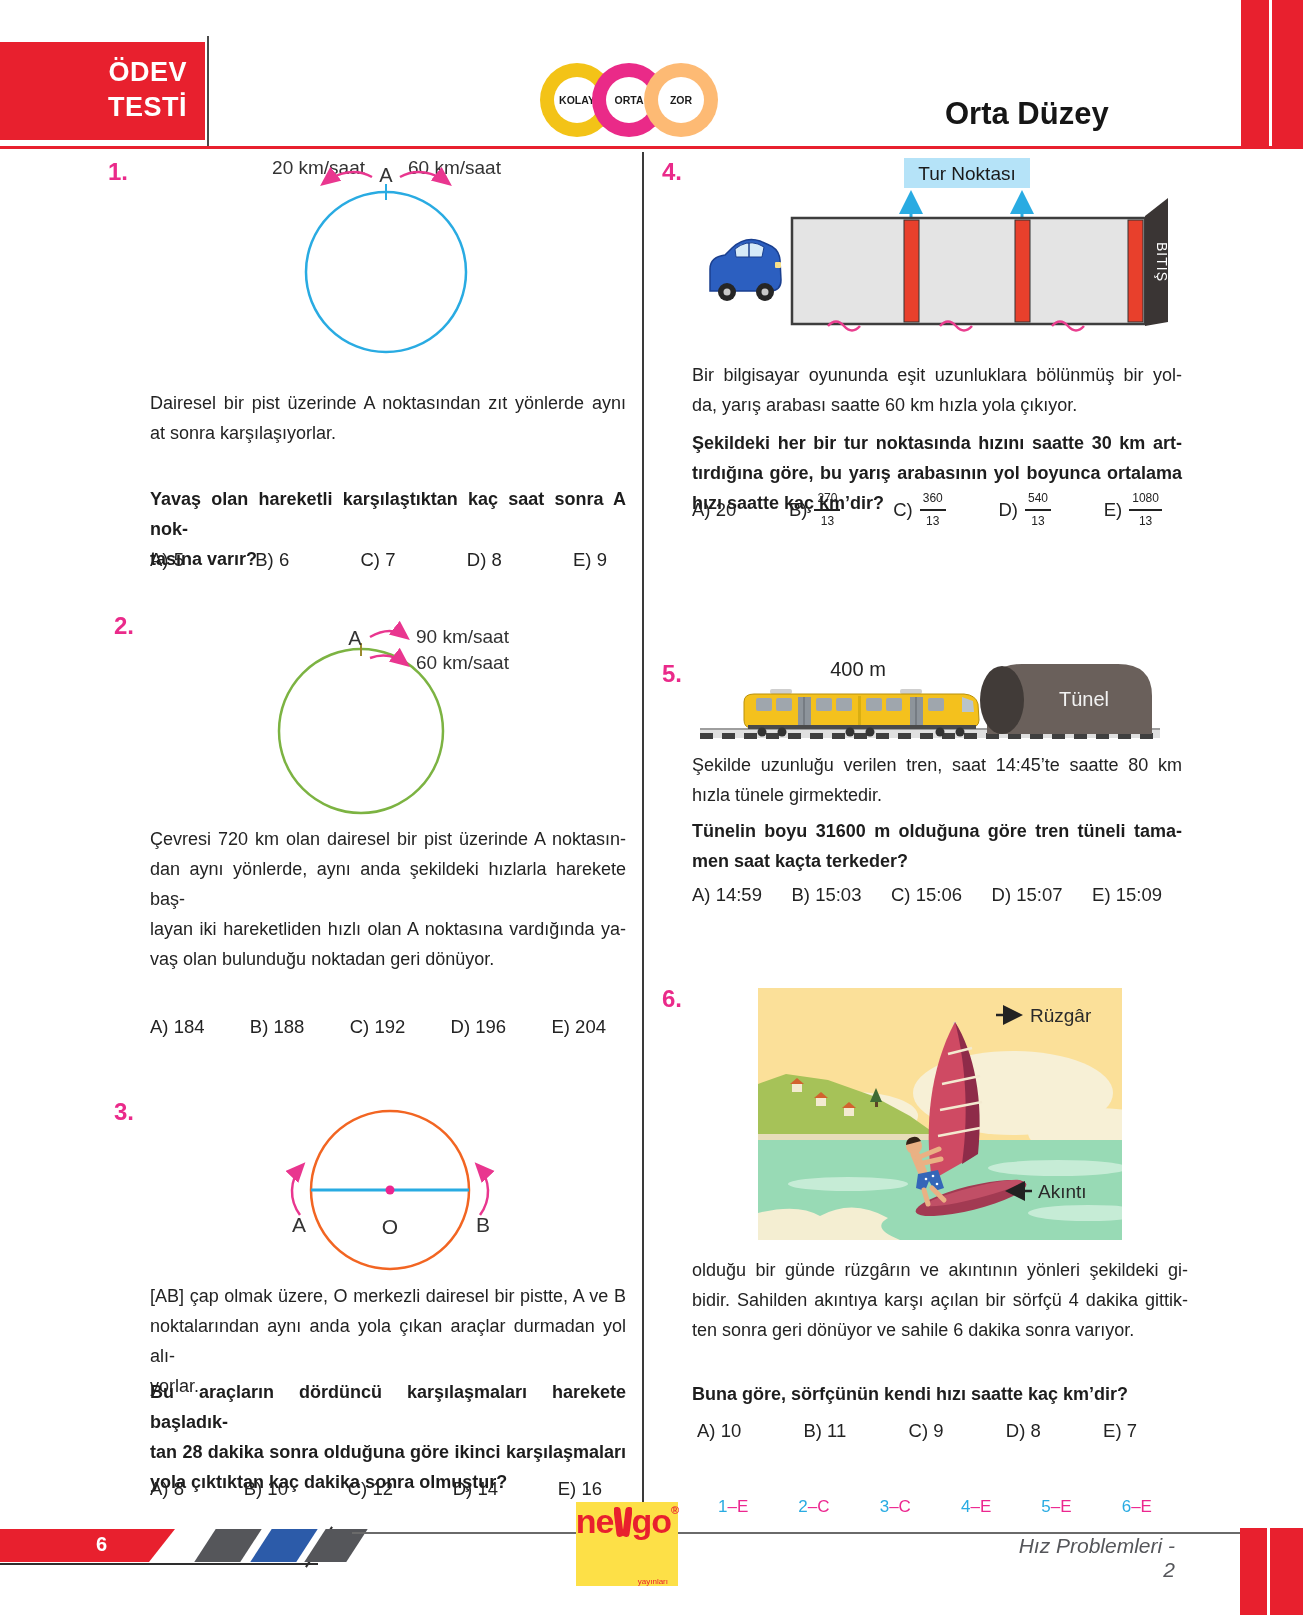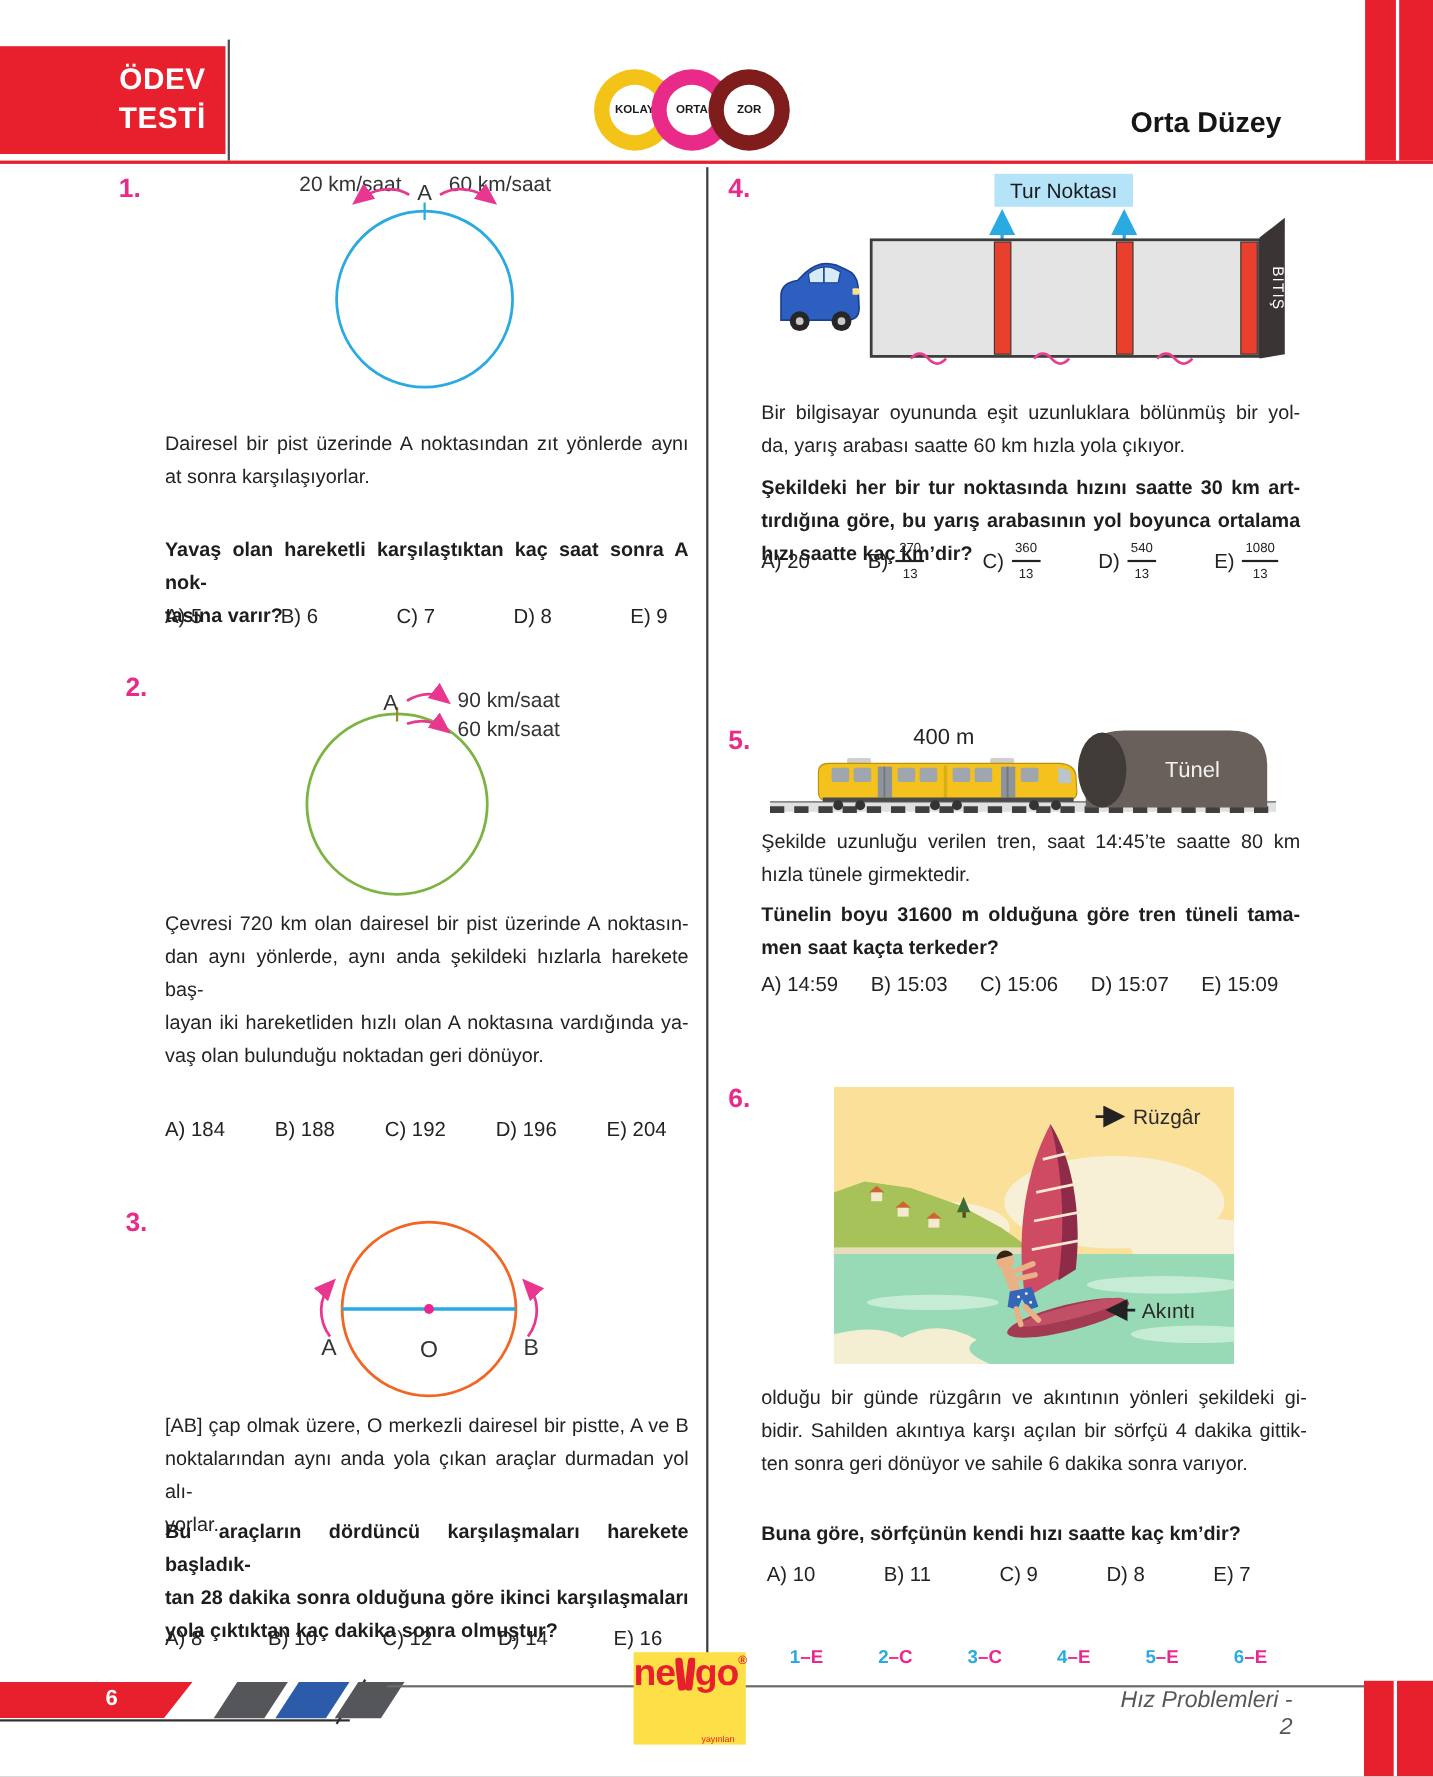--- a/index.html
+++ b/index.html
@@ -69,7 +69,7 @@
         <span>ORTA</span>
       </div>
   </div>
-  <div class="abs ring" style="left:644px;top:63px;background:#7f1d1d;z-index:3">
+  <div class="abs ring" style="left:644px;top:63px;background:#fdba74;z-index:3">
     <div class="hole">
         <span>ZOR</span>
       </div>

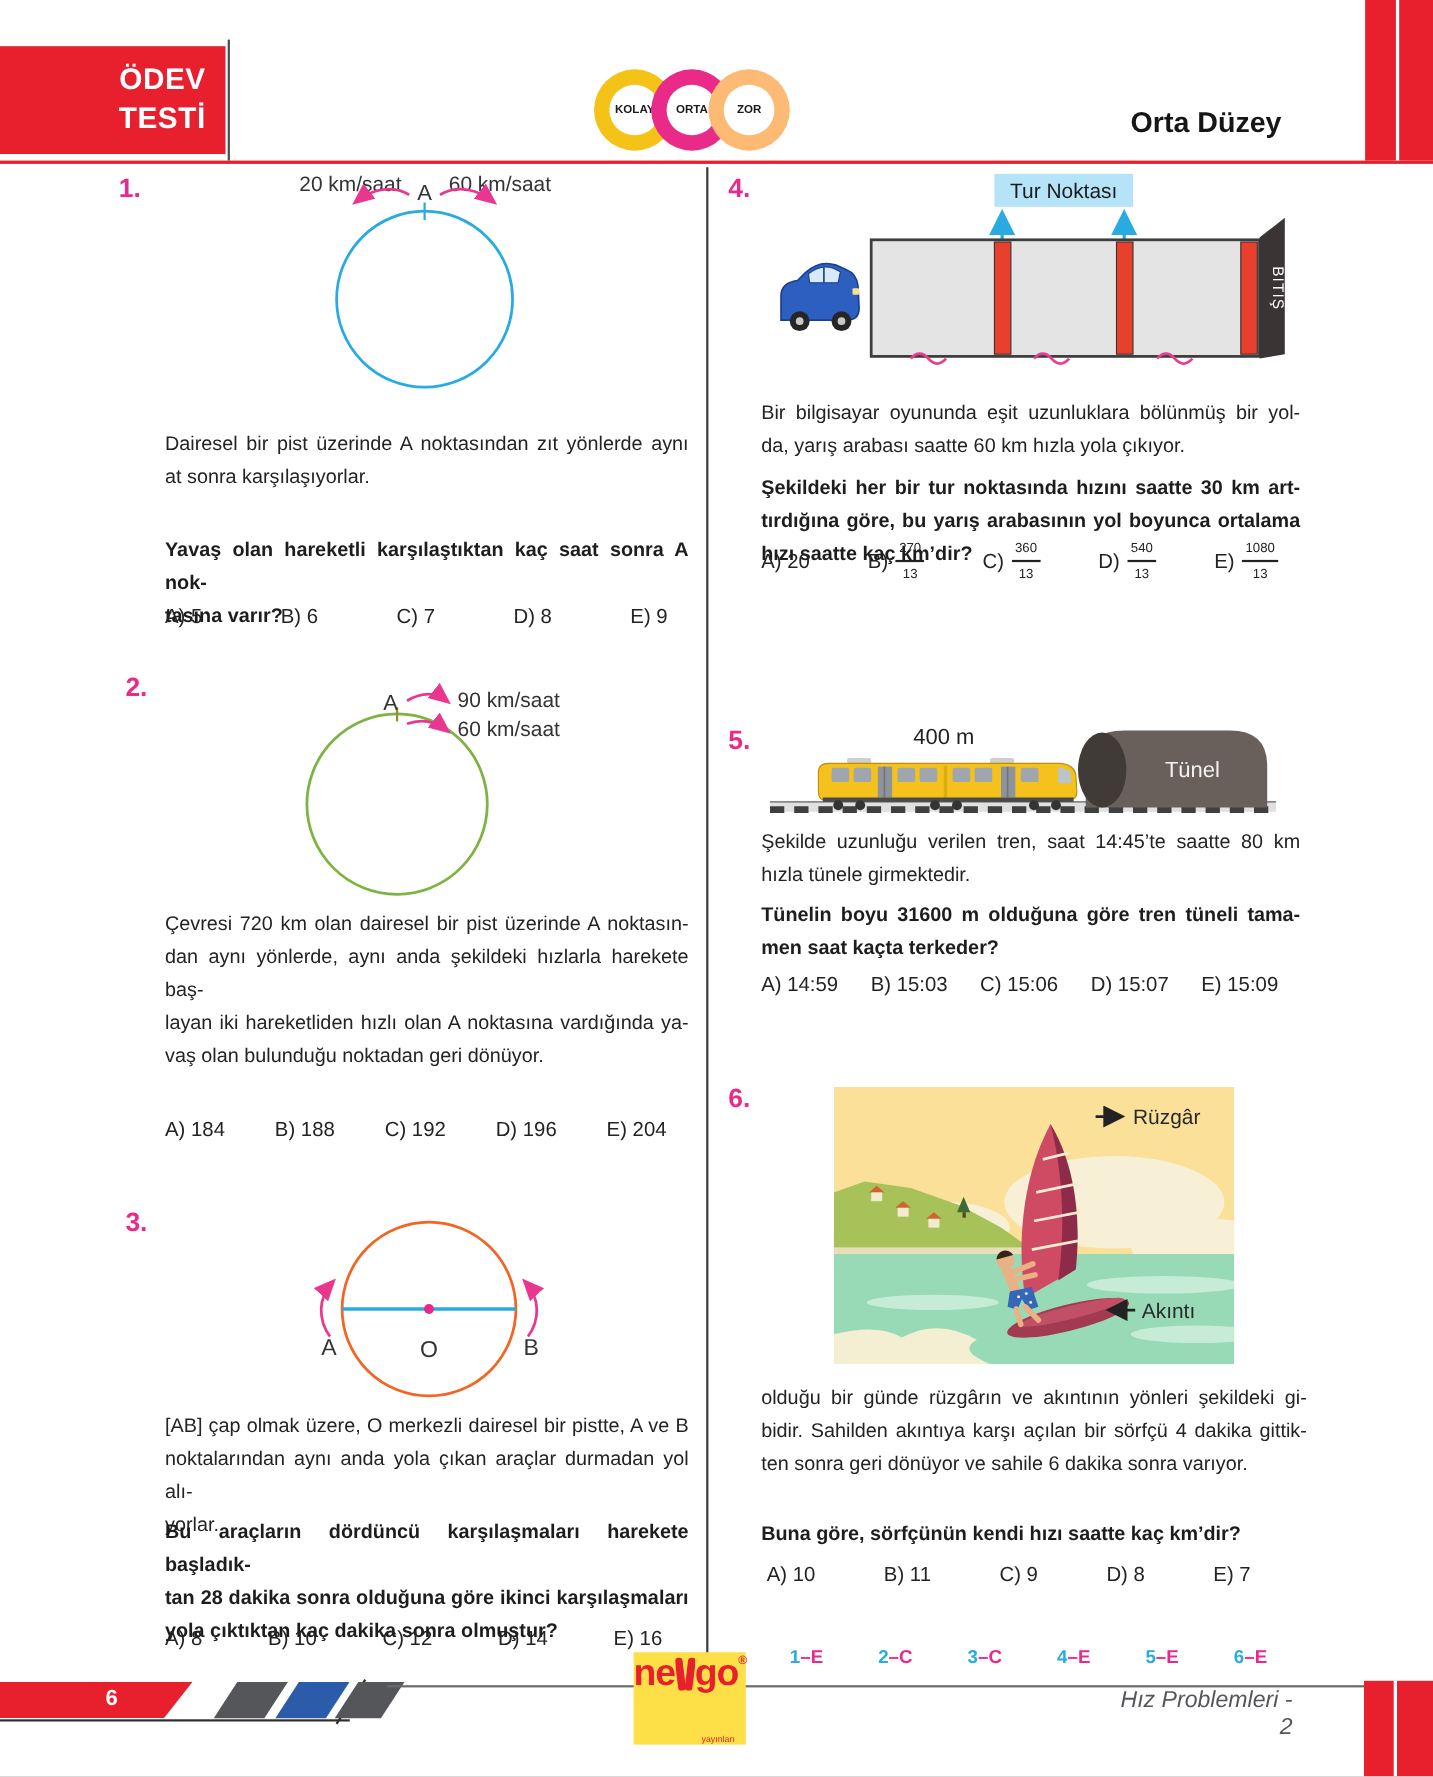--- a/index.html
+++ b/index.html
@@ -20,7 +20,7 @@
   .tr-line{left:1269px;top:0;width:3px;height:146px;background:#fff}
   .br-bar{left:1240px;top:1528px;width:63px;height:87px;background:#e8202e}
   .br-line{left:1267px;top:1528px;width:3px;height:87px;background:#fff}
-  .level{left:945px;top:96px;width:220px;text-align:right;font-size:26px;font-weight:700;color:#161616}
+  .level{left:945px;top:96px;width:220px;text-align:left;font-size:31px;font-weight:700;color:#161616}
   .ring{position:absolute;width:74px;height:74px;border-radius:50%}
   .ring .hole{position:absolute;inset:14px;background:#fff;border-radius:50%;display:flex;
         align-items:center;justify-content:center;font-size:10.5px;font-weight:700;color:#1a1a1a}

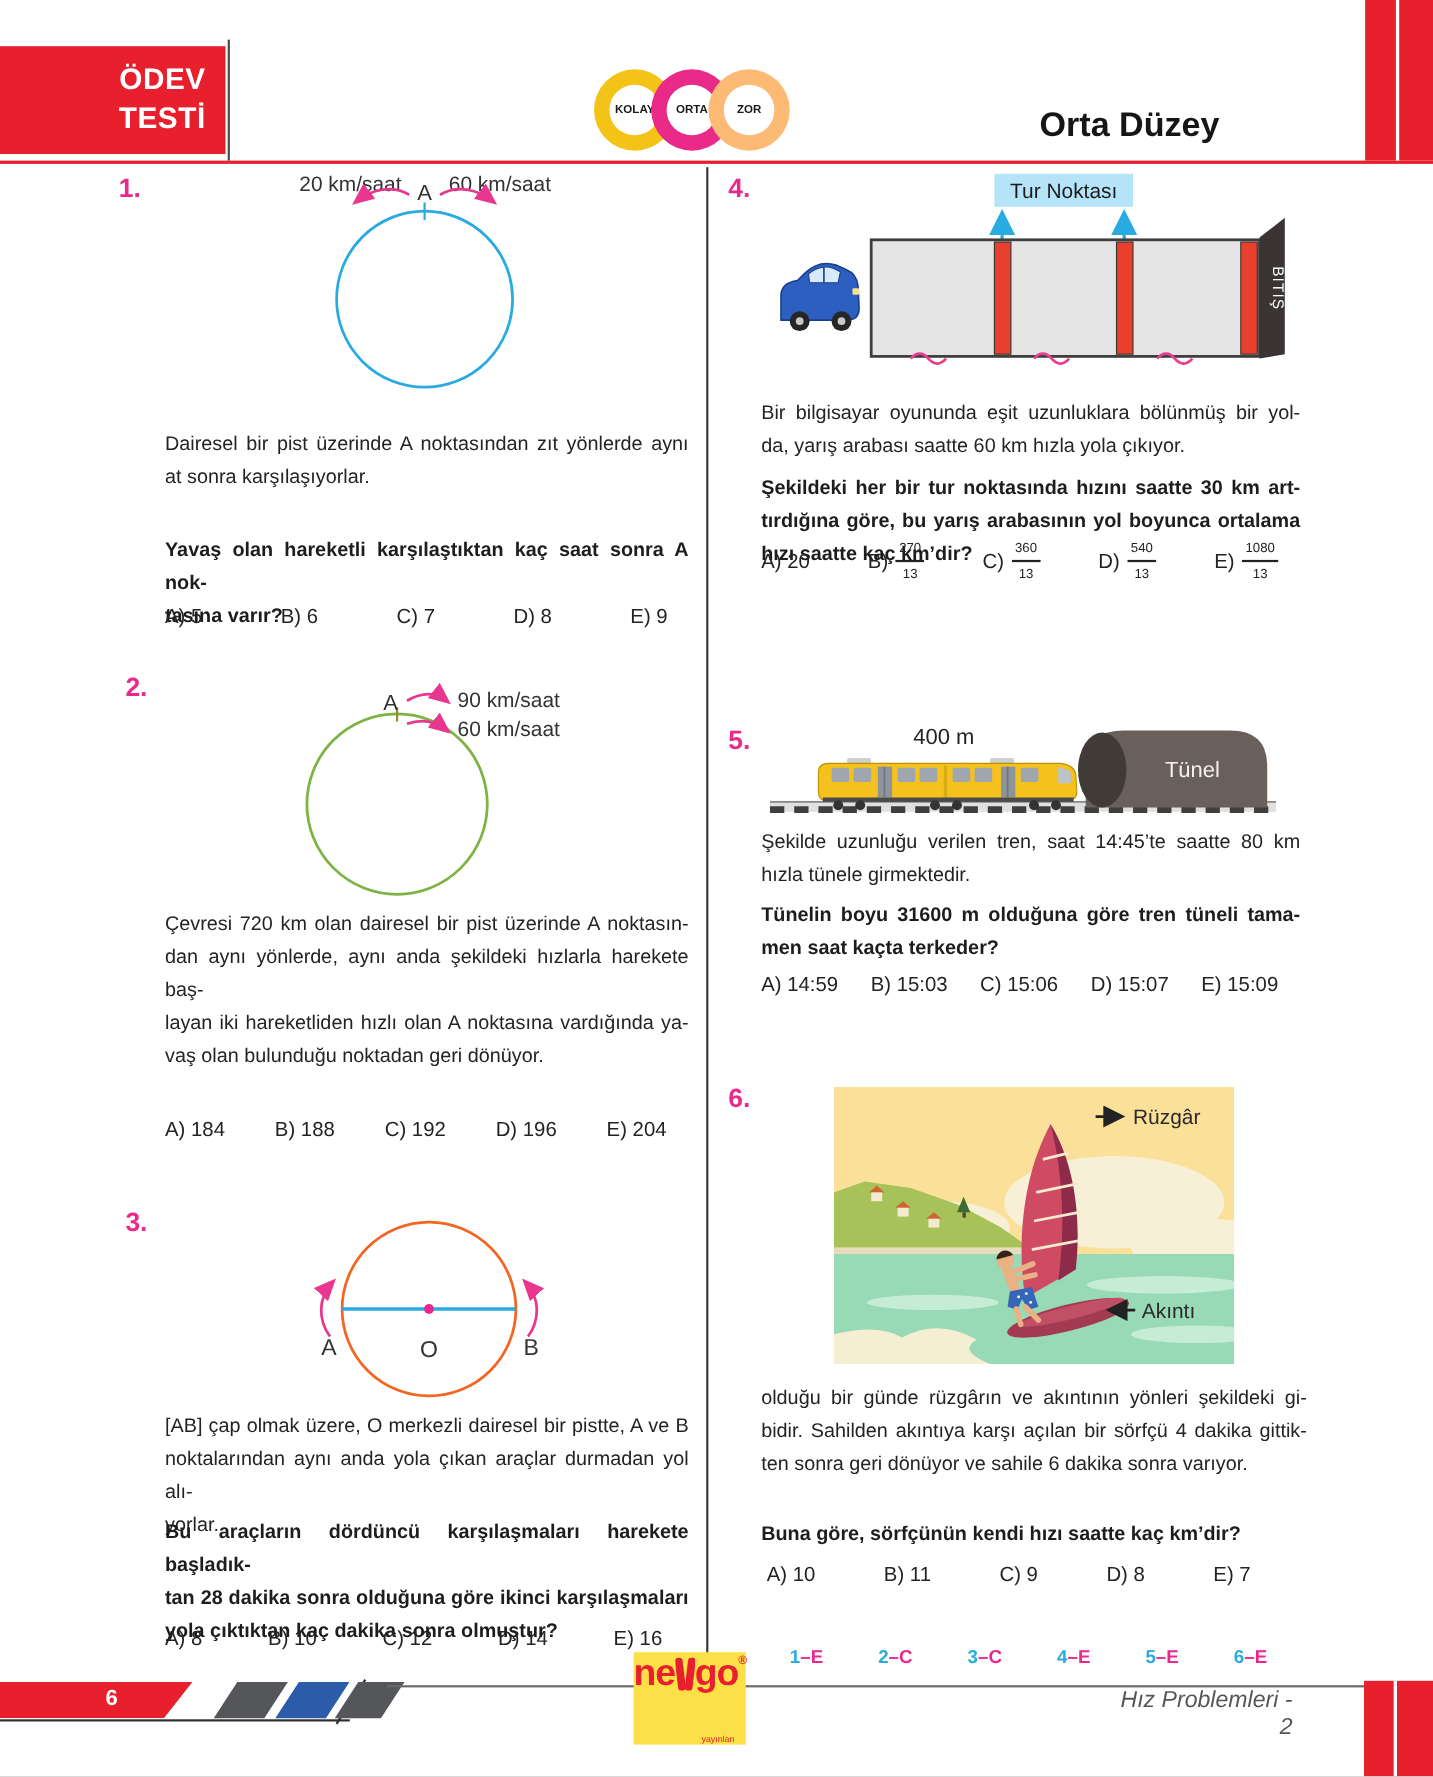--- a/index.html
+++ b/index.html
@@ -30,7 +30,7 @@
   .fr{display:inline-flex;flex-direction:column;align-items:center;margin-left:7px;font-size:12px;line-height:21px}
   .fr .fn{border-bottom:2px solid #222;padding:0 3px}
   
-  .key{position:absolute;display:flex;justify-content:space-between;font-size:17px;font-weight:700}
+  .key{position:absolute;display:flex;justify-content:space-between;font-size:17px;font-weight:400}
   .key .kn{color:#29abe2}.key .ka{color:#ec268f}
   
   .f-band{left:0;top:1529px;width:175px;height:33px;background:#e8202e;

